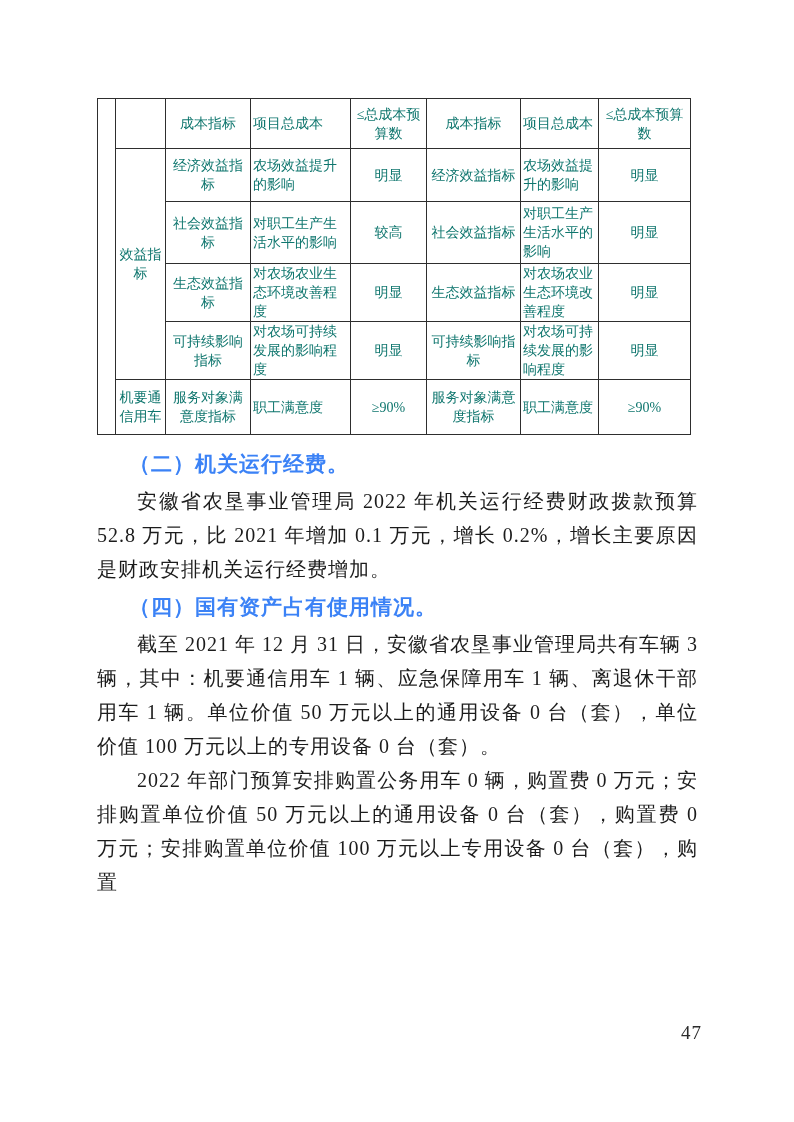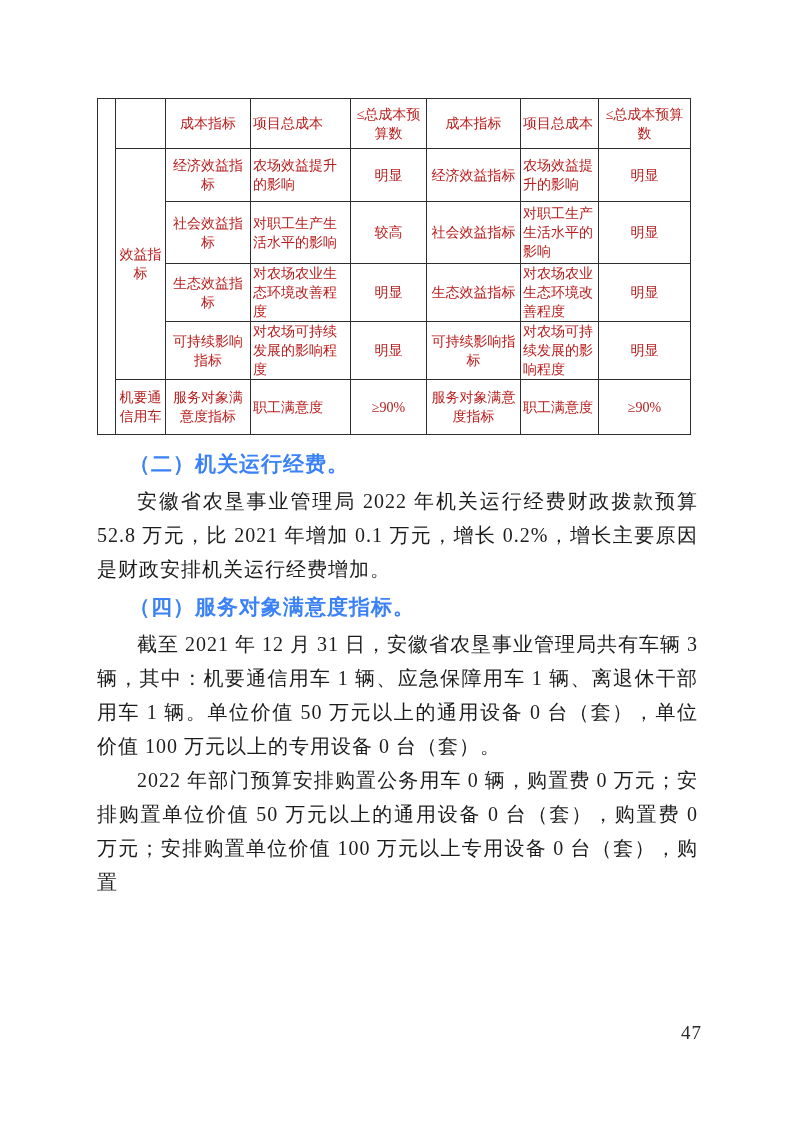--- a/index.html
+++ b/index.html
@@ -13,7 +13,7 @@
   .tbl-wrap { position:absolute; top:98px; left:97px; }
   table.perf {
     border-collapse:collapse; table-layout:fixed; width:593px;
-    font-size:14px; line-height:19px; color:#b91c1c;
+    font-size:14px; line-height:19px; color:#0f766e;
   }
   table.perf td {
     border:1px solid #2e2e2e; padding:0 2px; vertical-align:middle;

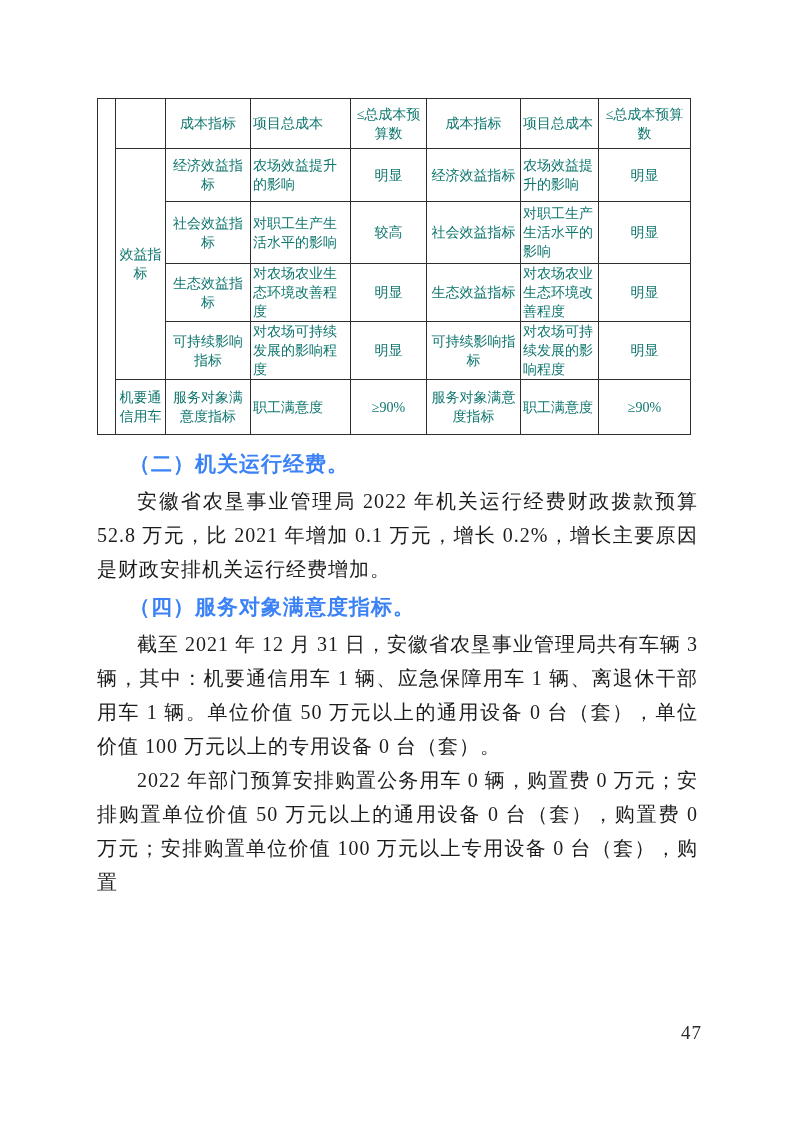--- a/index.html
+++ b/index.html
@@ -124,7 +124,7 @@
 
 
     <div>
-      <h3 class="sec-heading">（四）服务对象满意度指标。</h3>
+      <h3 class="sec-heading">（四）国有资产占有使用情况。</h3>
       <p class="body-para">截至 2021 年 12 月 31 日，安徽省农垦事业管理局共有车辆 3 辆，其中：机要通信用车 1 辆、应急保障用车 1 辆、离退休干部用车 1 辆。单位价值 50 万元以上的通用设备 0 台（套），单位价值 100 万元以上的专用设备 0 台（套）。</p>
       <p class="body-para">2022 年部门预算安排购置公务用车 0 辆，购置费 0 万元；安排购置单位价值 50 万元以上的通用设备 0 台（套），购置费 0 万元；安排购置单位价值 100 万元以上专用设备 0 台（套），购置</p>
     </div>

